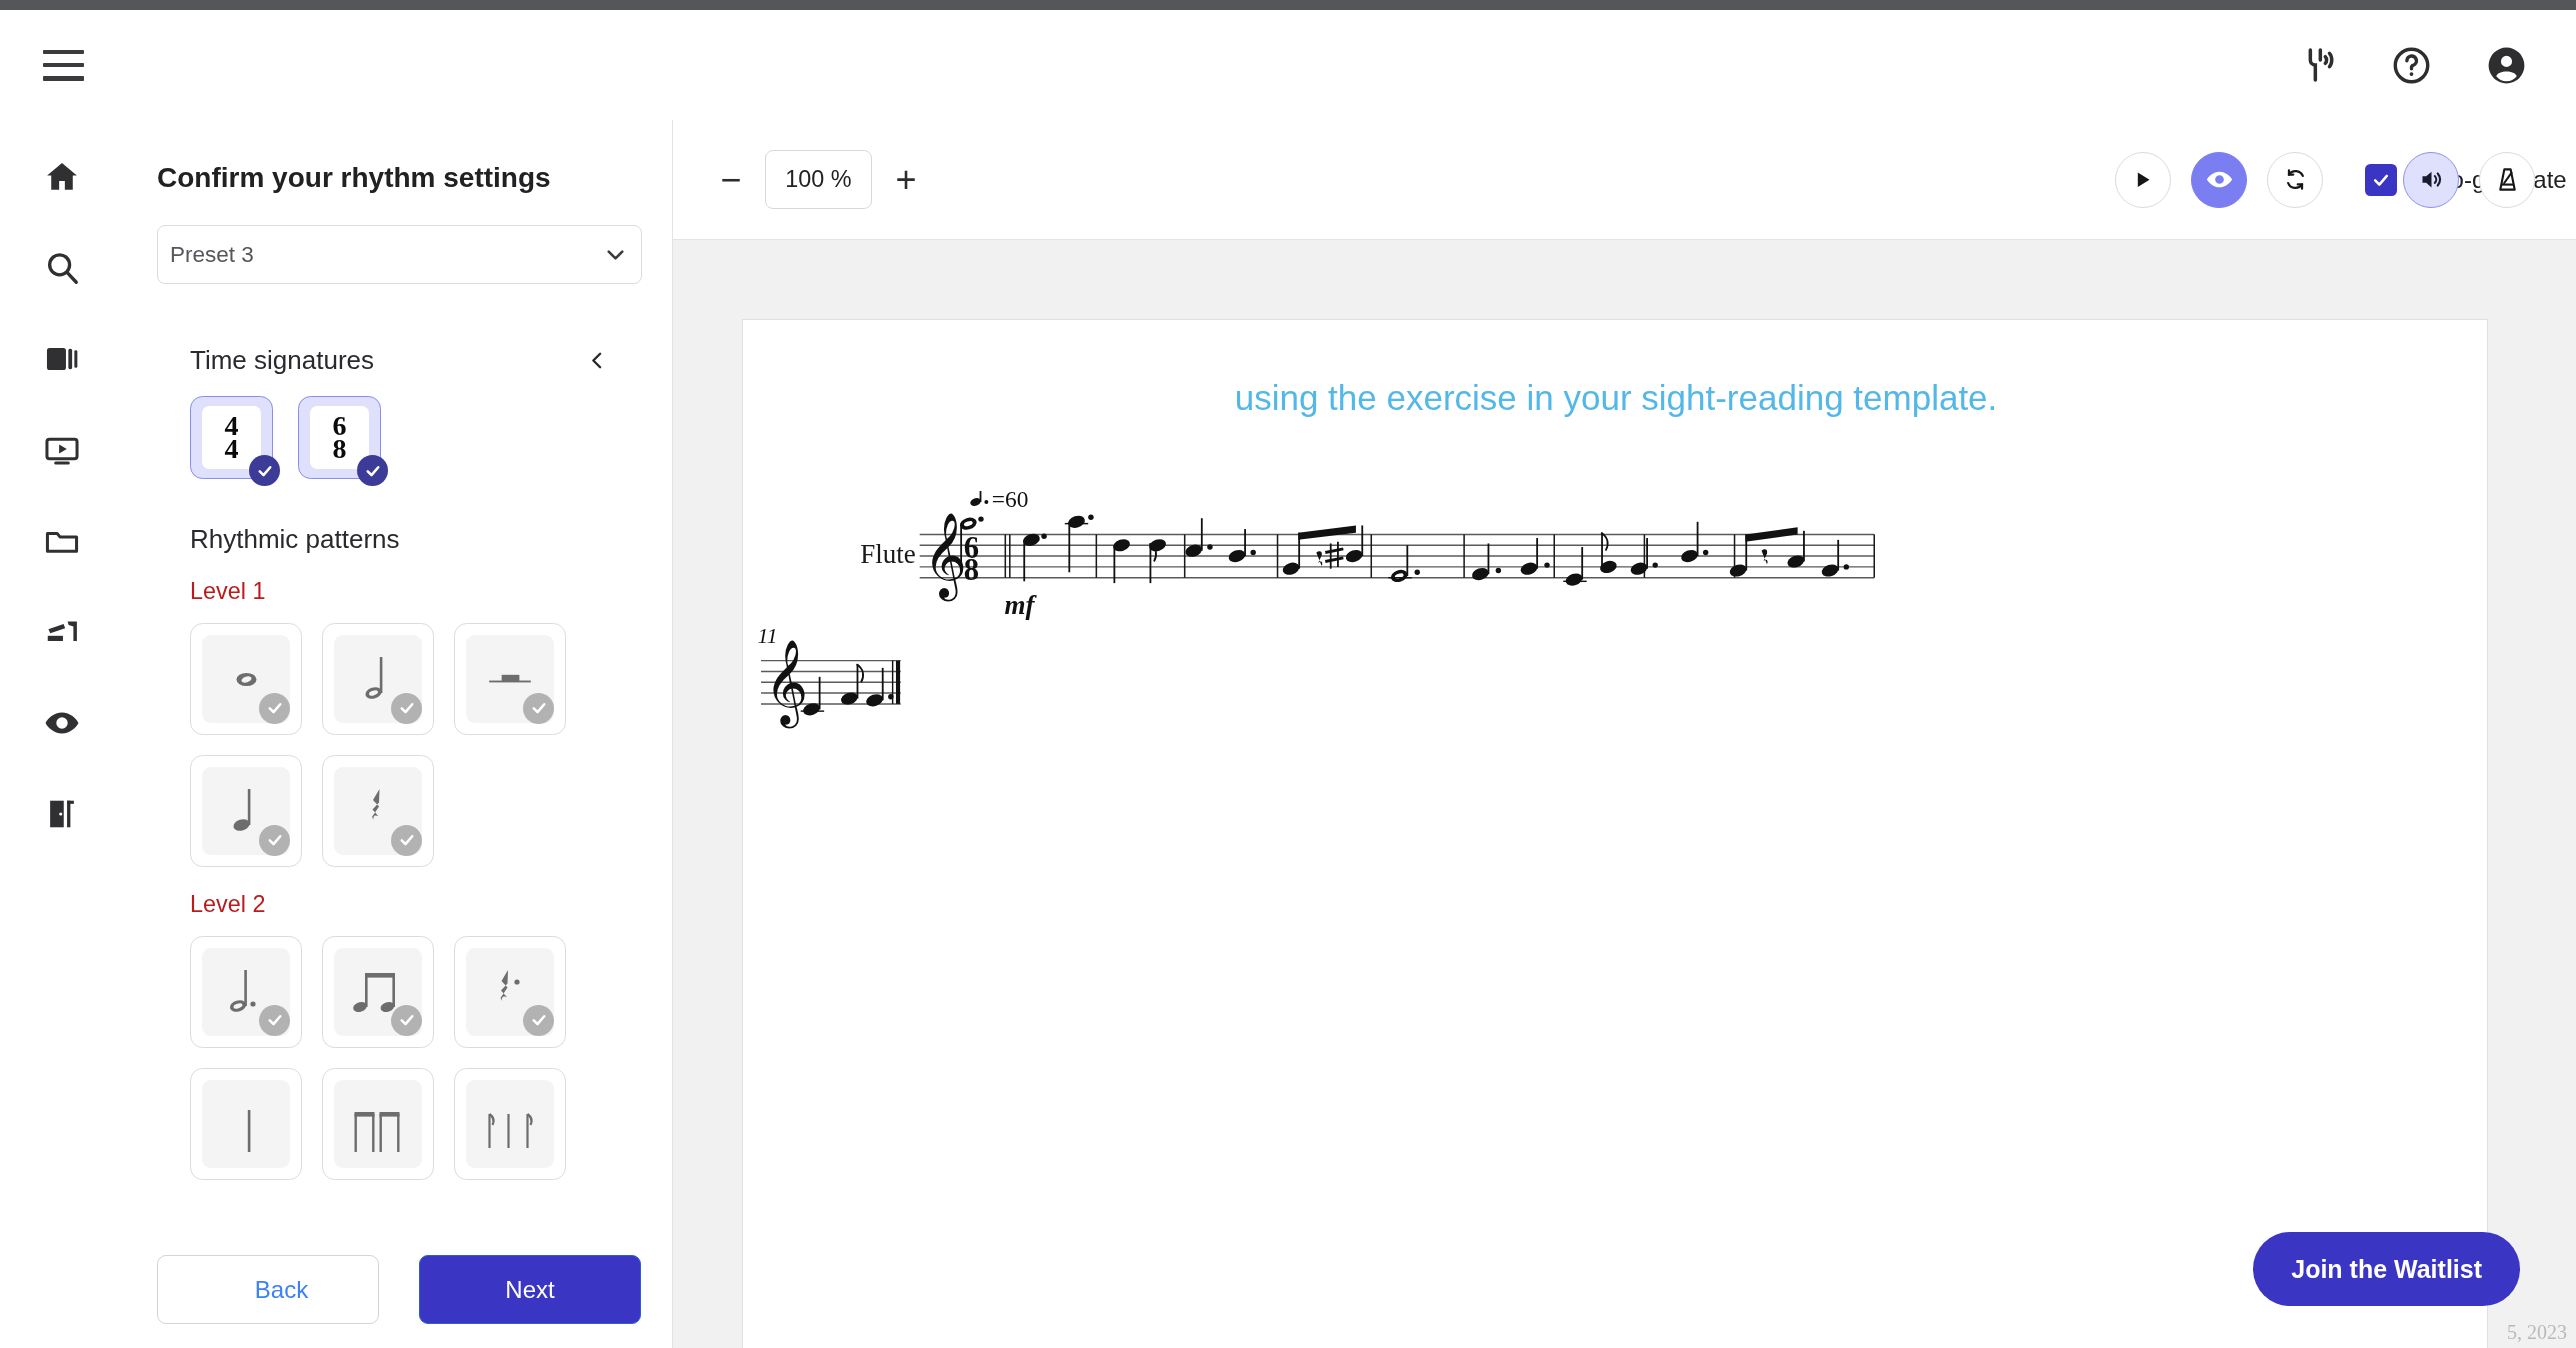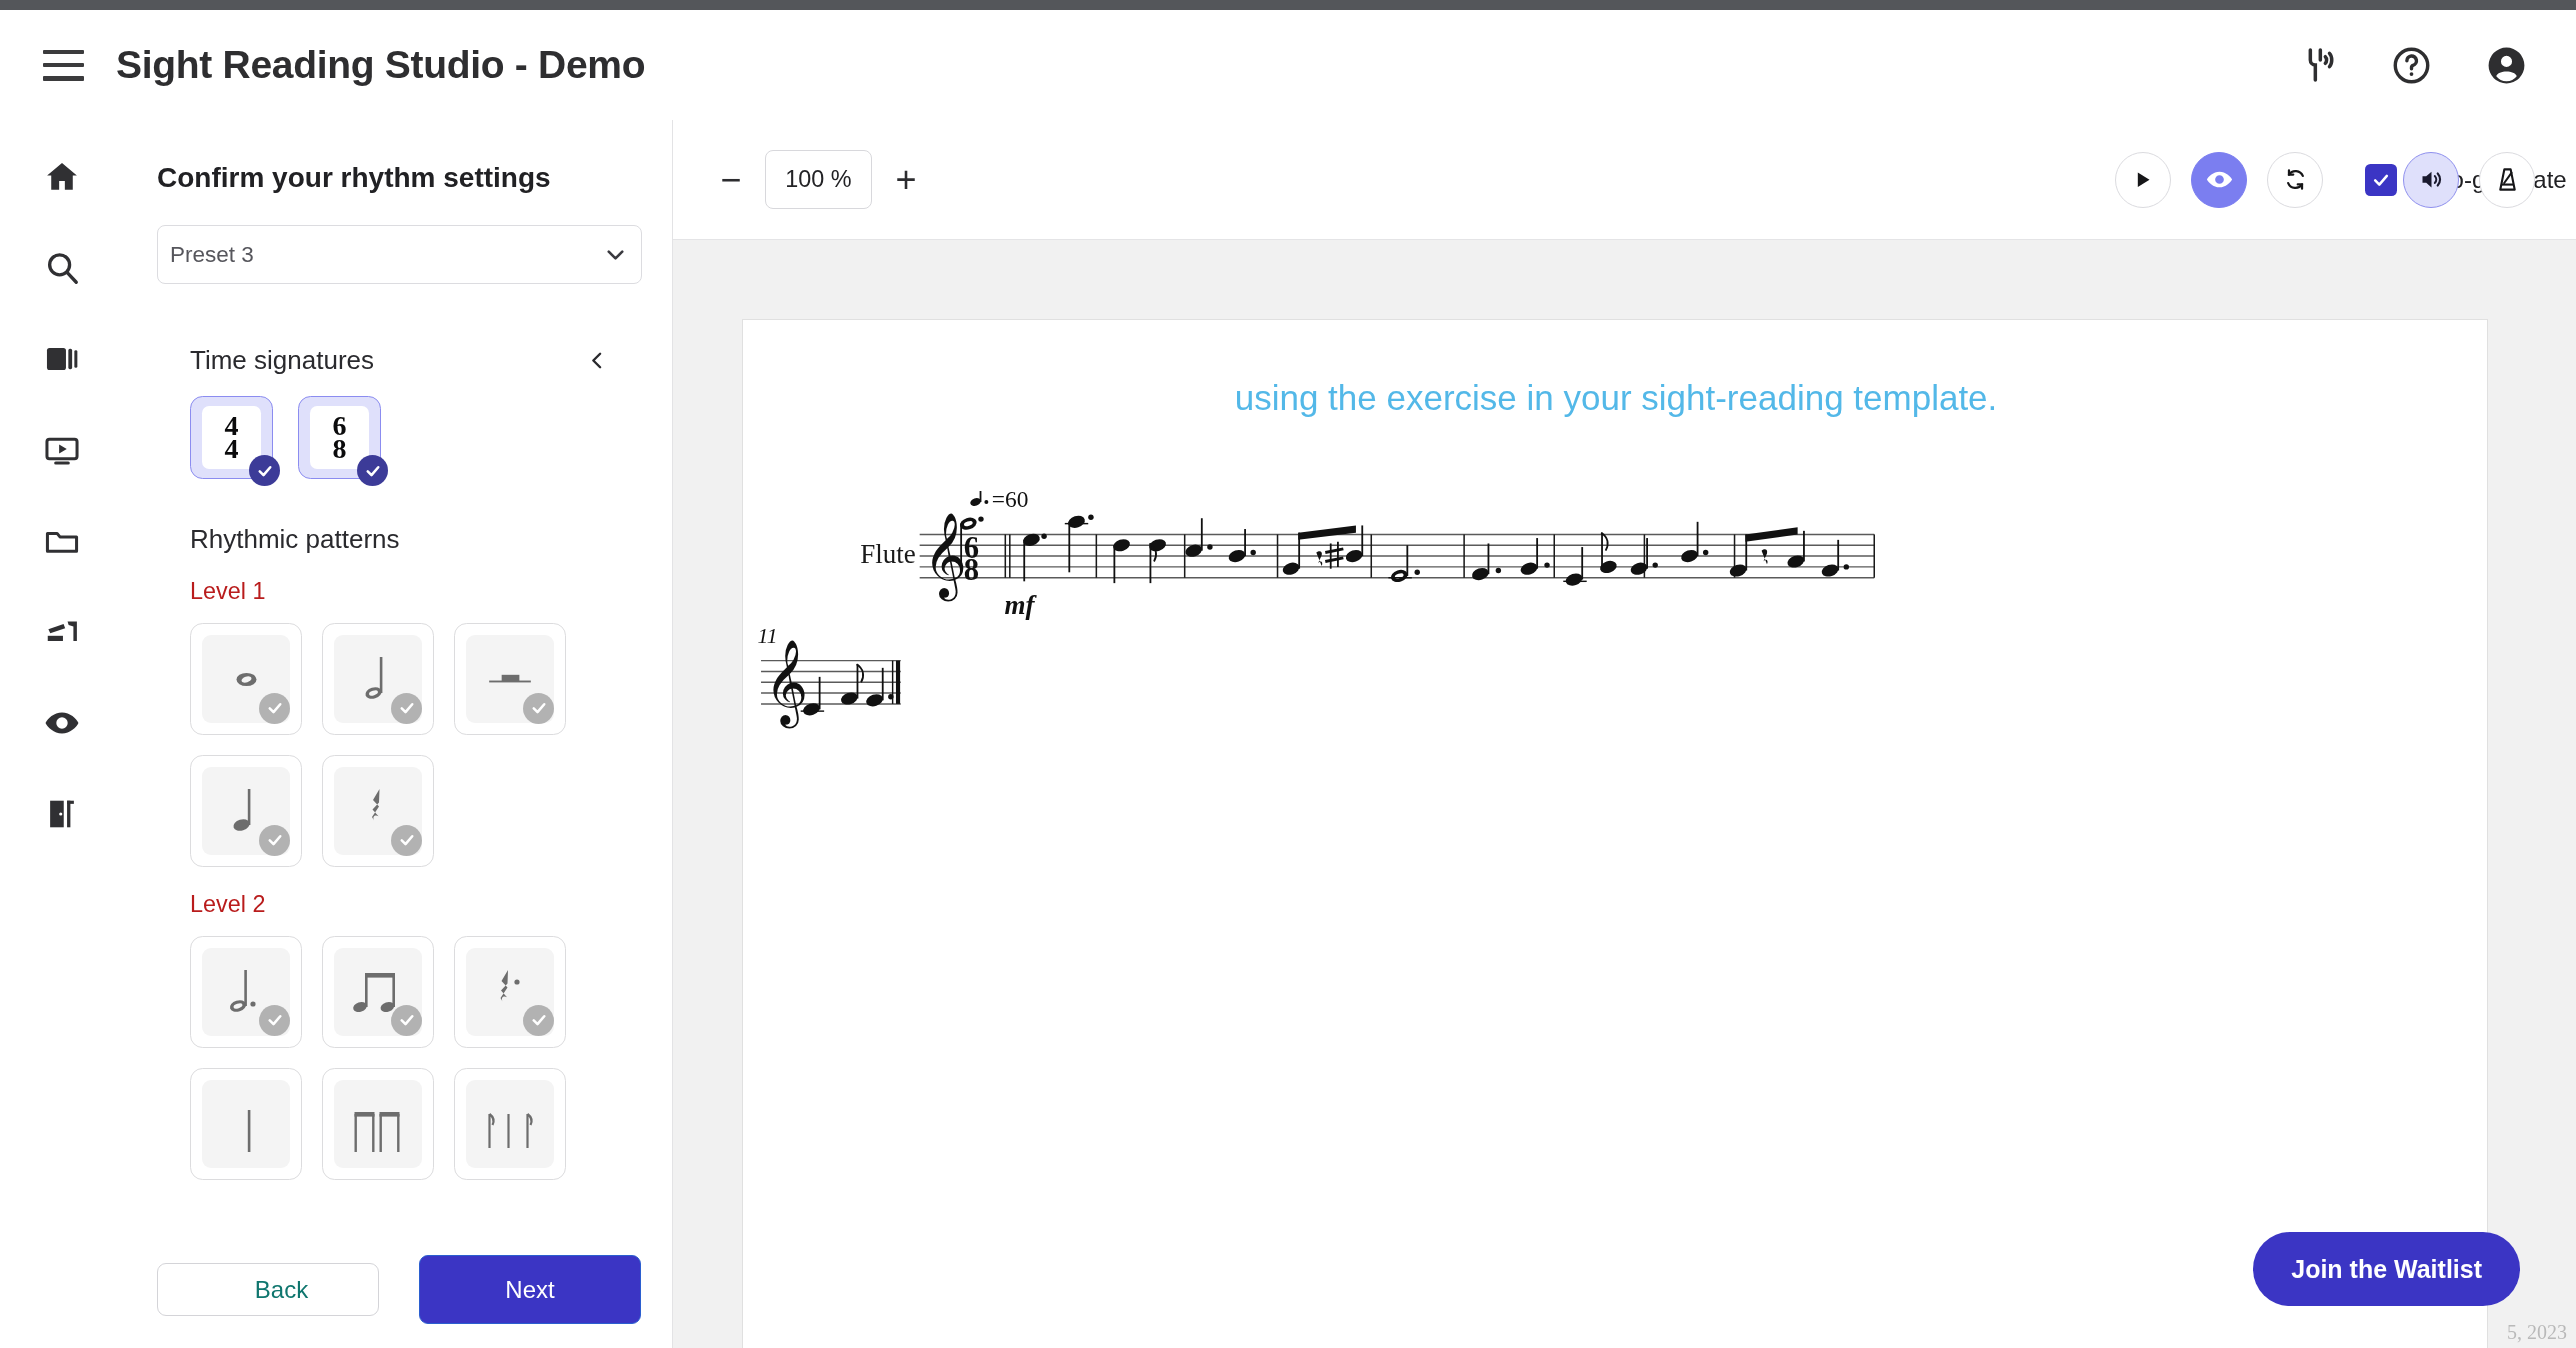--- a/index.html
+++ b/index.html
@@ -159,7 +159,6 @@
         <i></i>
         <i></i>
     </div>
-    <div class="app-title">Sight Reading Studio - Demo</div>
     <div class="header-right">
       <div class="hicon">
         <svg width="40" height="40" viewBox="0 0 24 24" fill="none" stroke="currentColor" stroke-width="2.1" stroke-linecap="round">

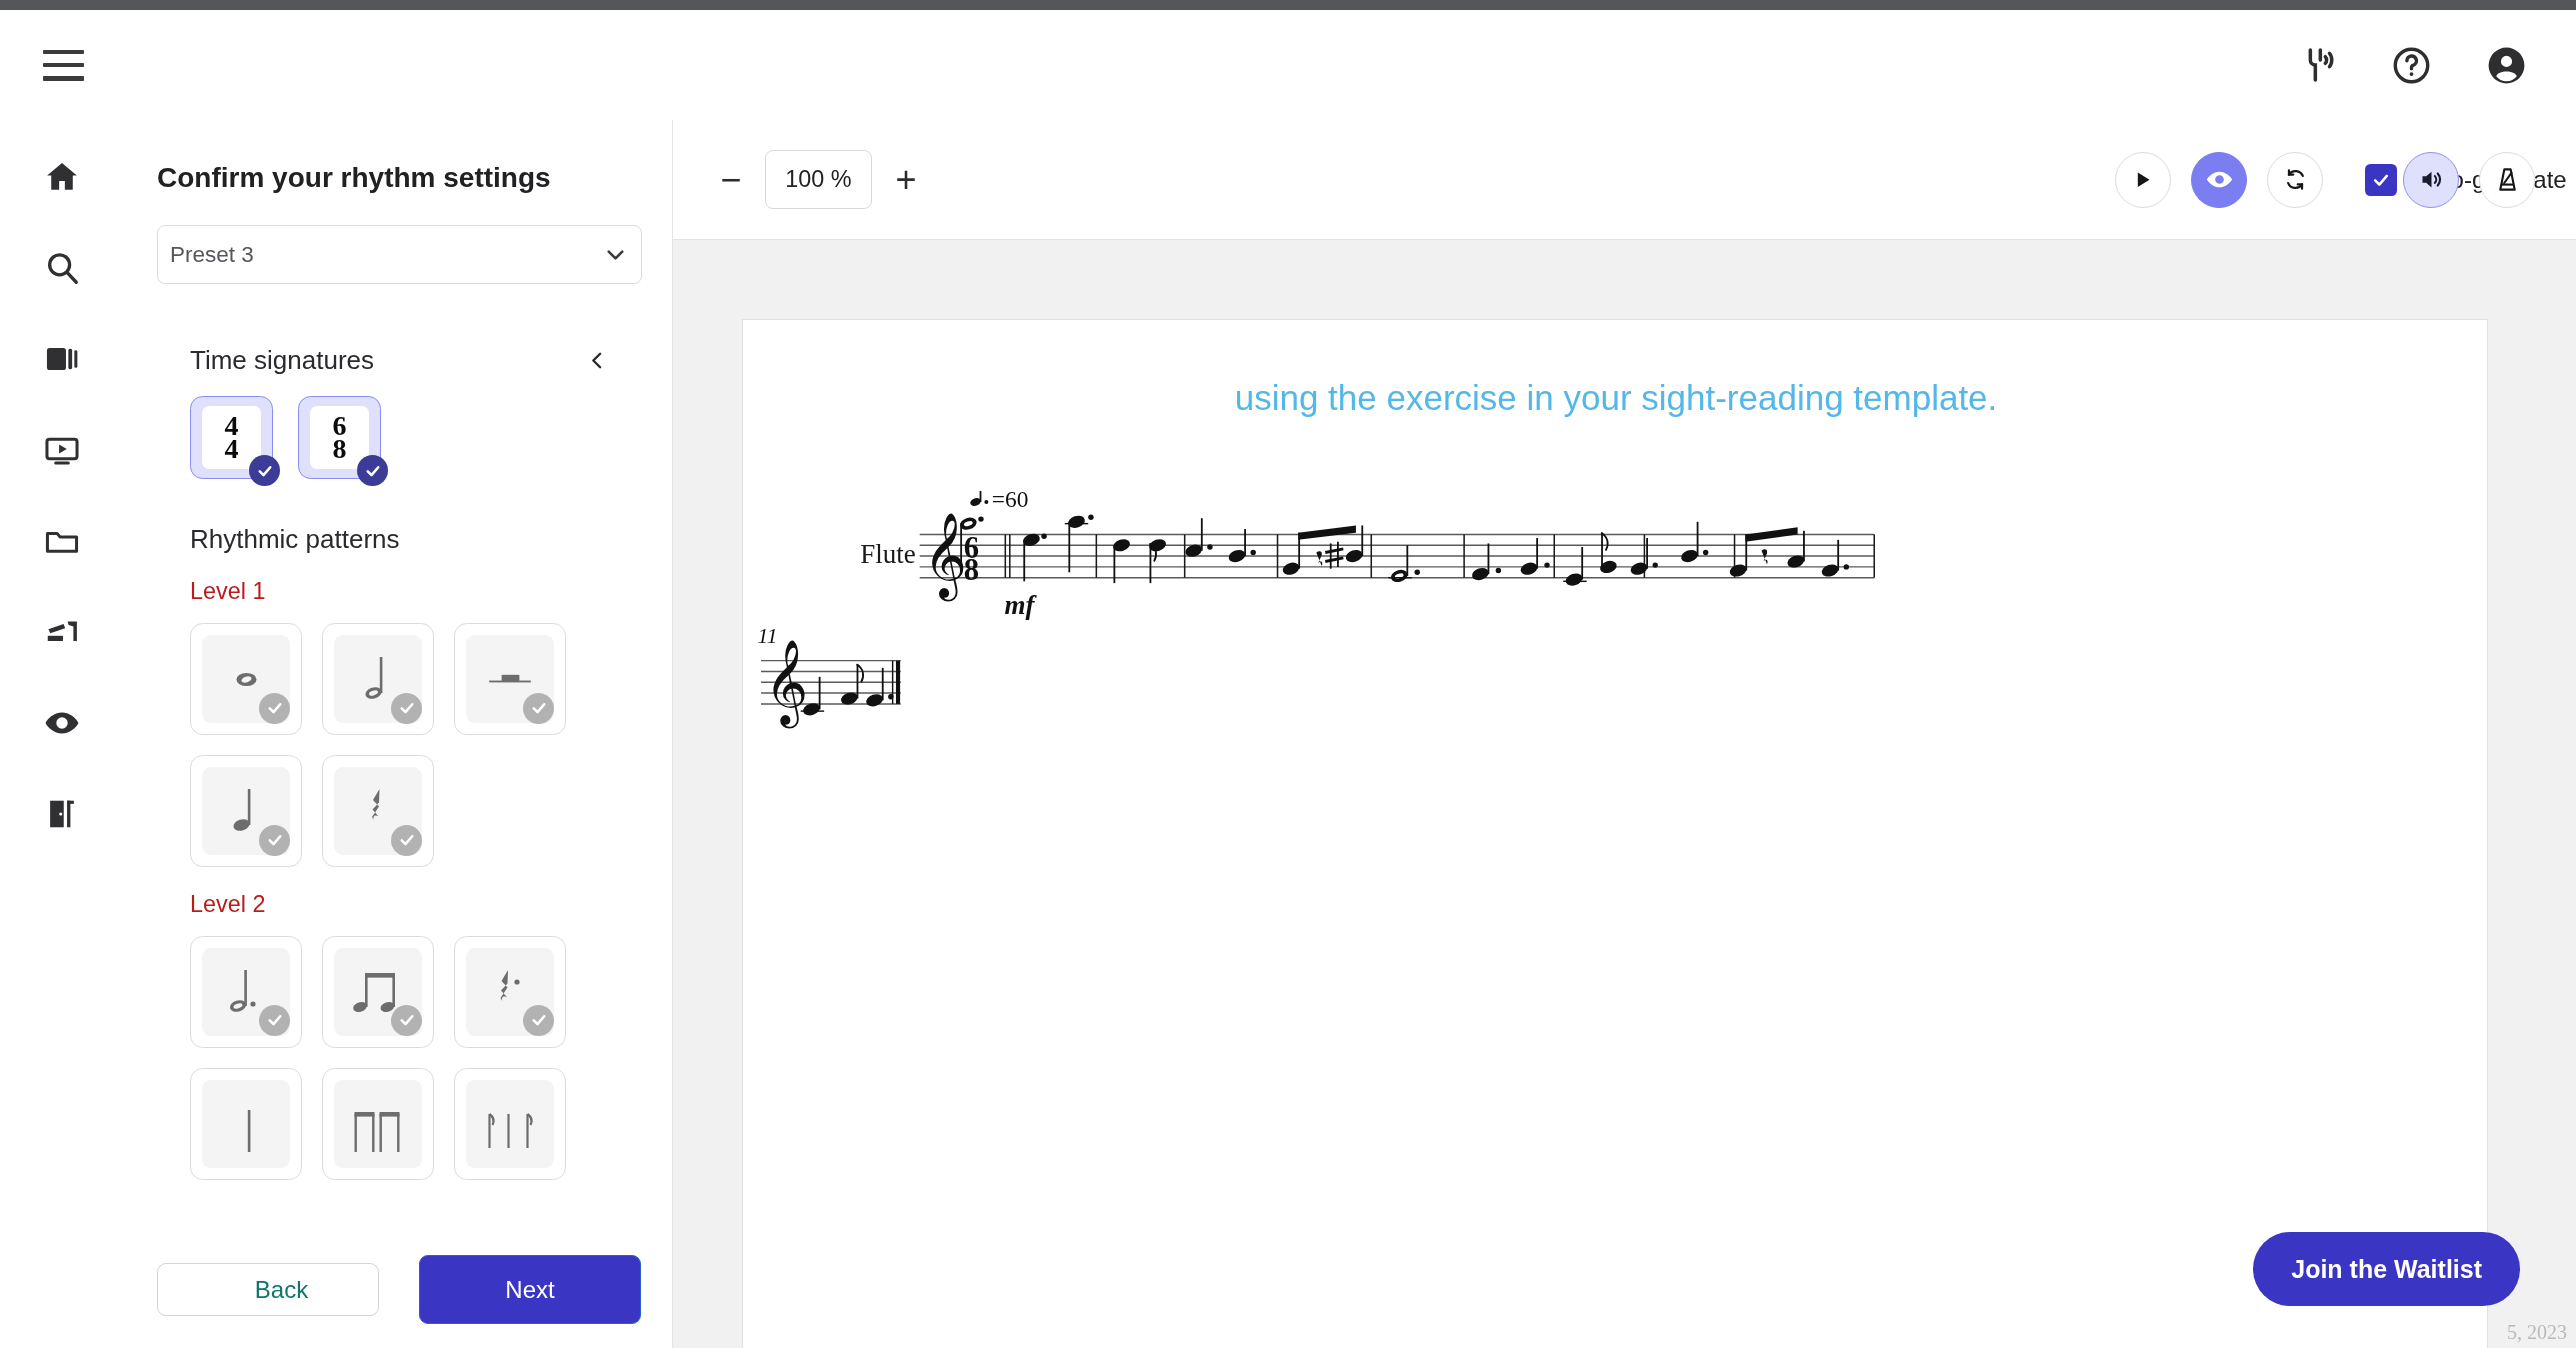--- a/index.html
+++ b/index.html
@@ -85,8 +85,8 @@
     display:flex; align-items:center; padding-left:34px; gap:40px;
   }
   .btn-back {
-    width:222px; height:53px; border:0.9px solid #d4d4d8; border-radius:9px; background:#fff;
-    font-size:24px; color:#0f766e; cursor:pointer; font-family:inherit;padding-left:27px;
+    width:222px; height:69px; border:0.9px solid #d4d4d8; border-radius:9px; background:#fff;
+    font-size:24px; color:#3b82f6; cursor:pointer; font-family:inherit;padding-left:27px;
   }
   .btn-next {
     width:222px; height:69px; border:0.9px solid #2b5fd0; border-radius:9px; background:#3b35c4;

